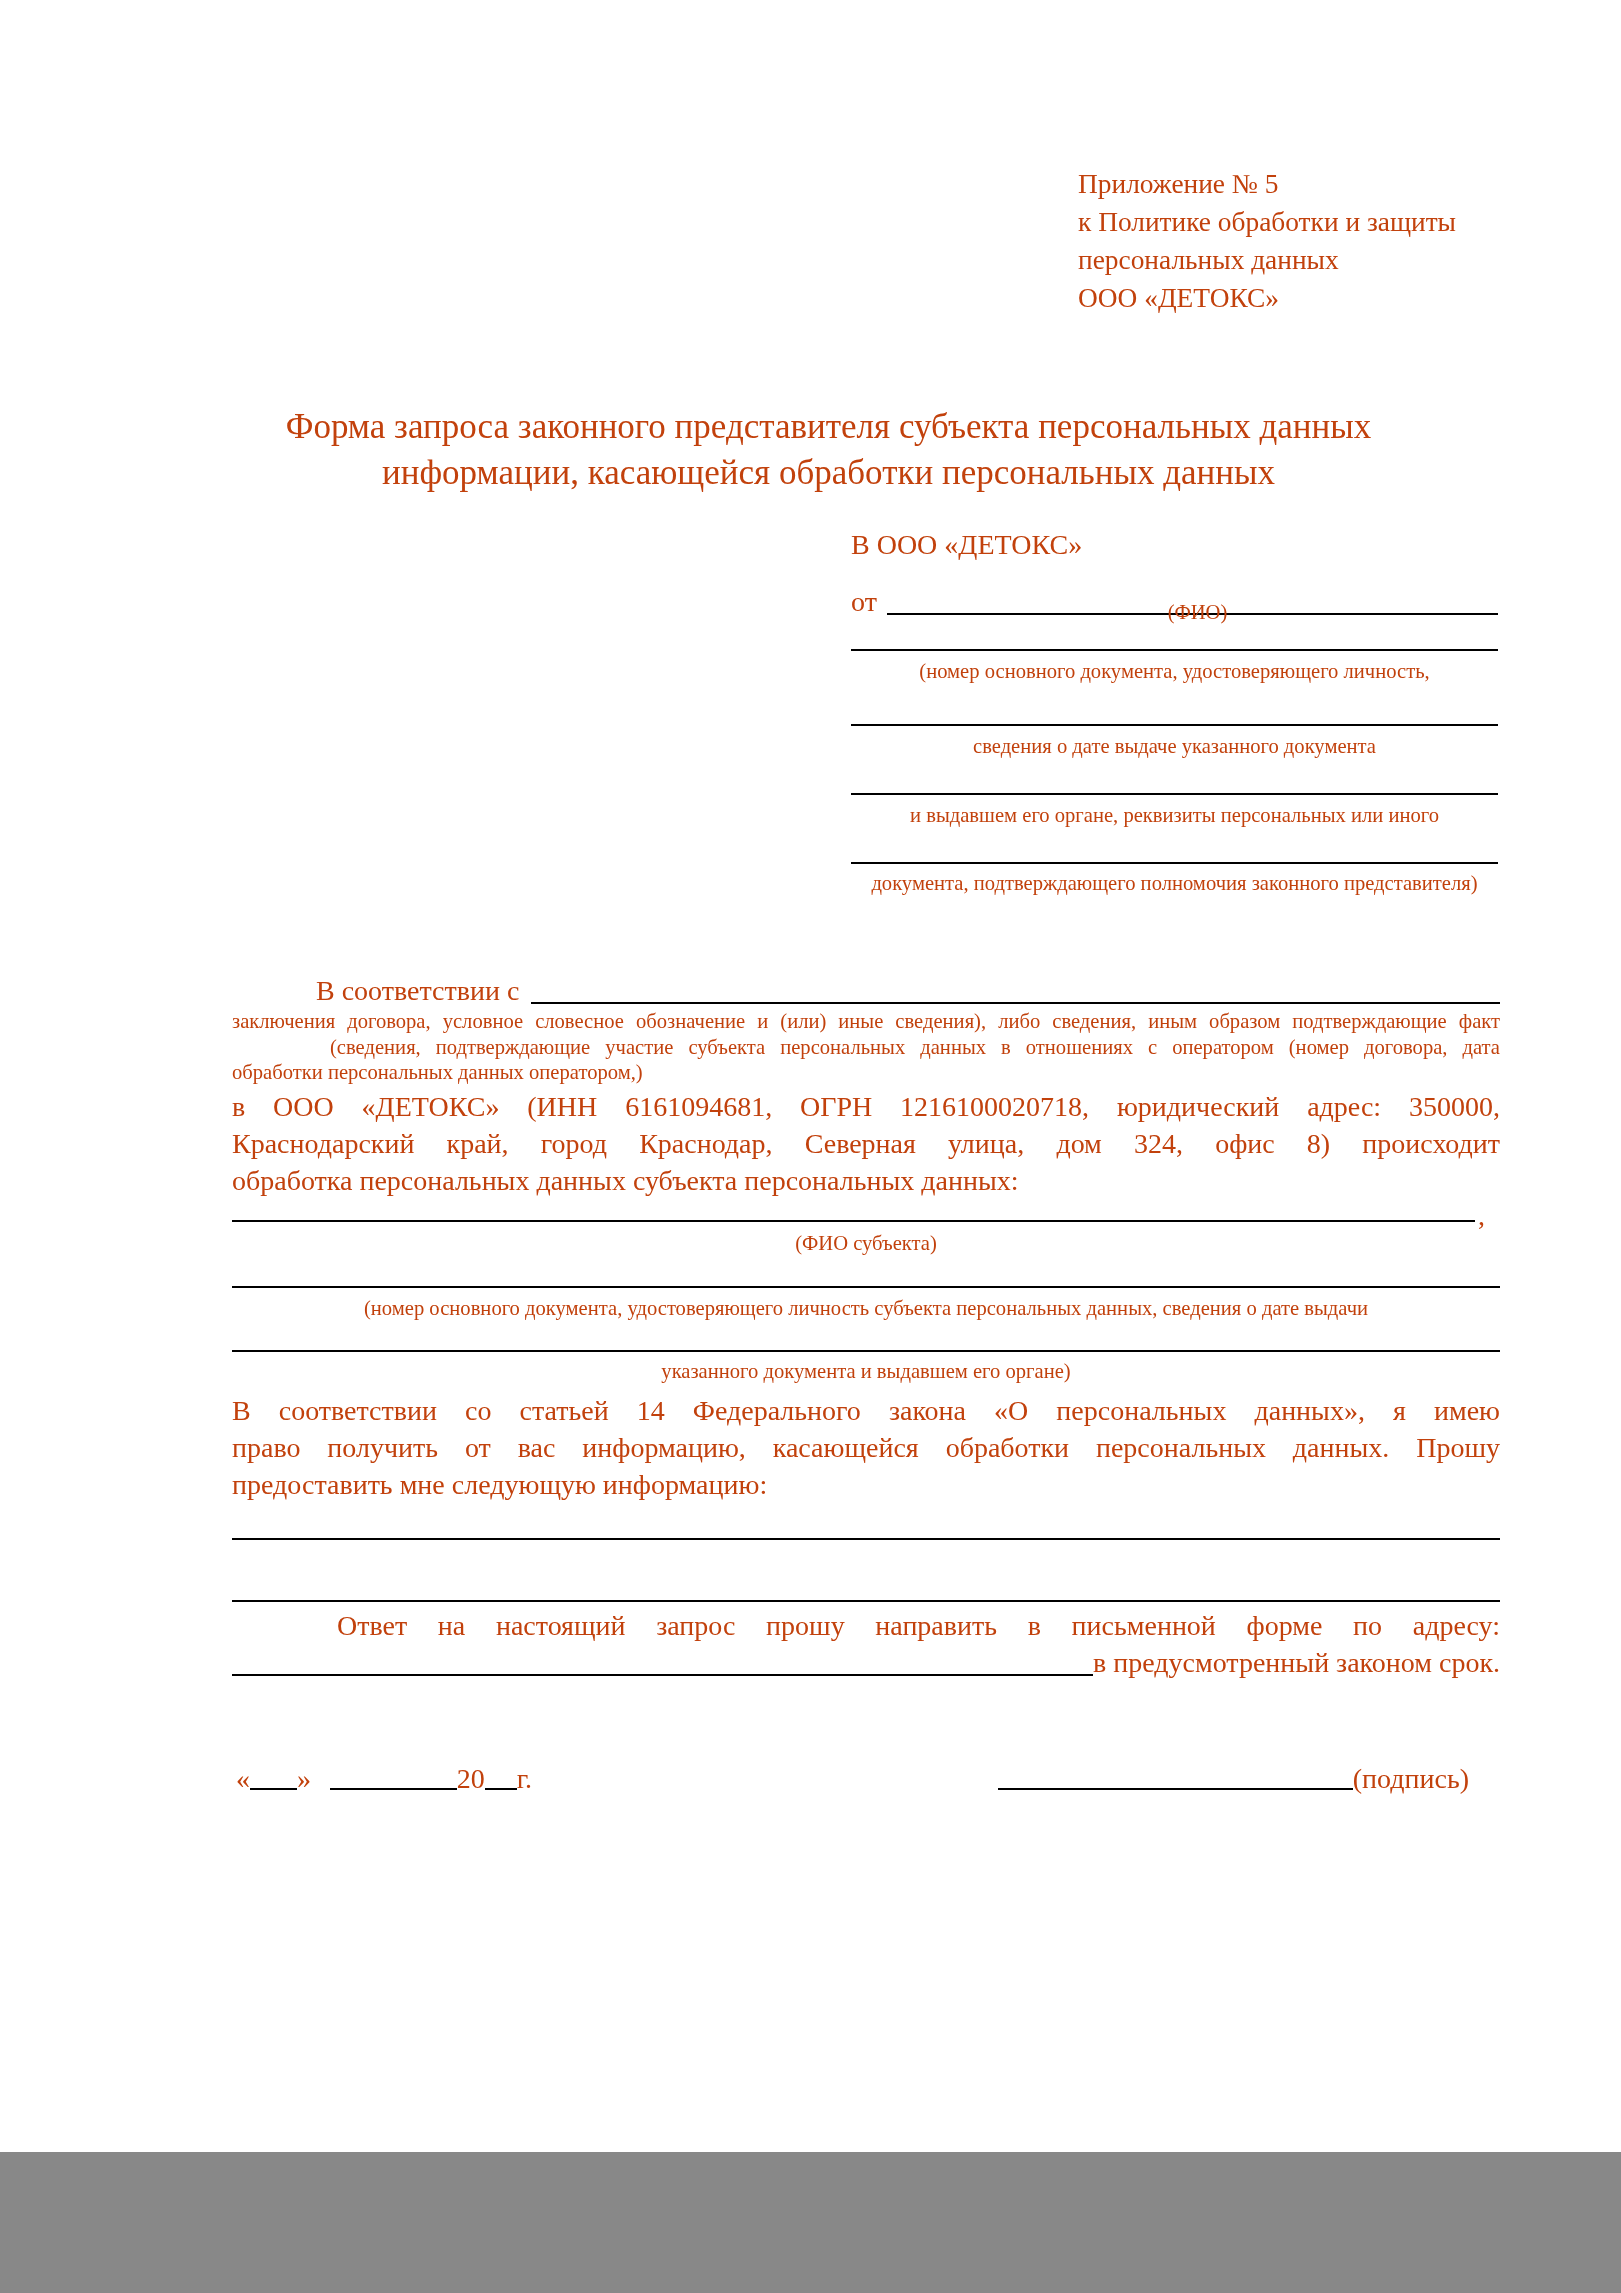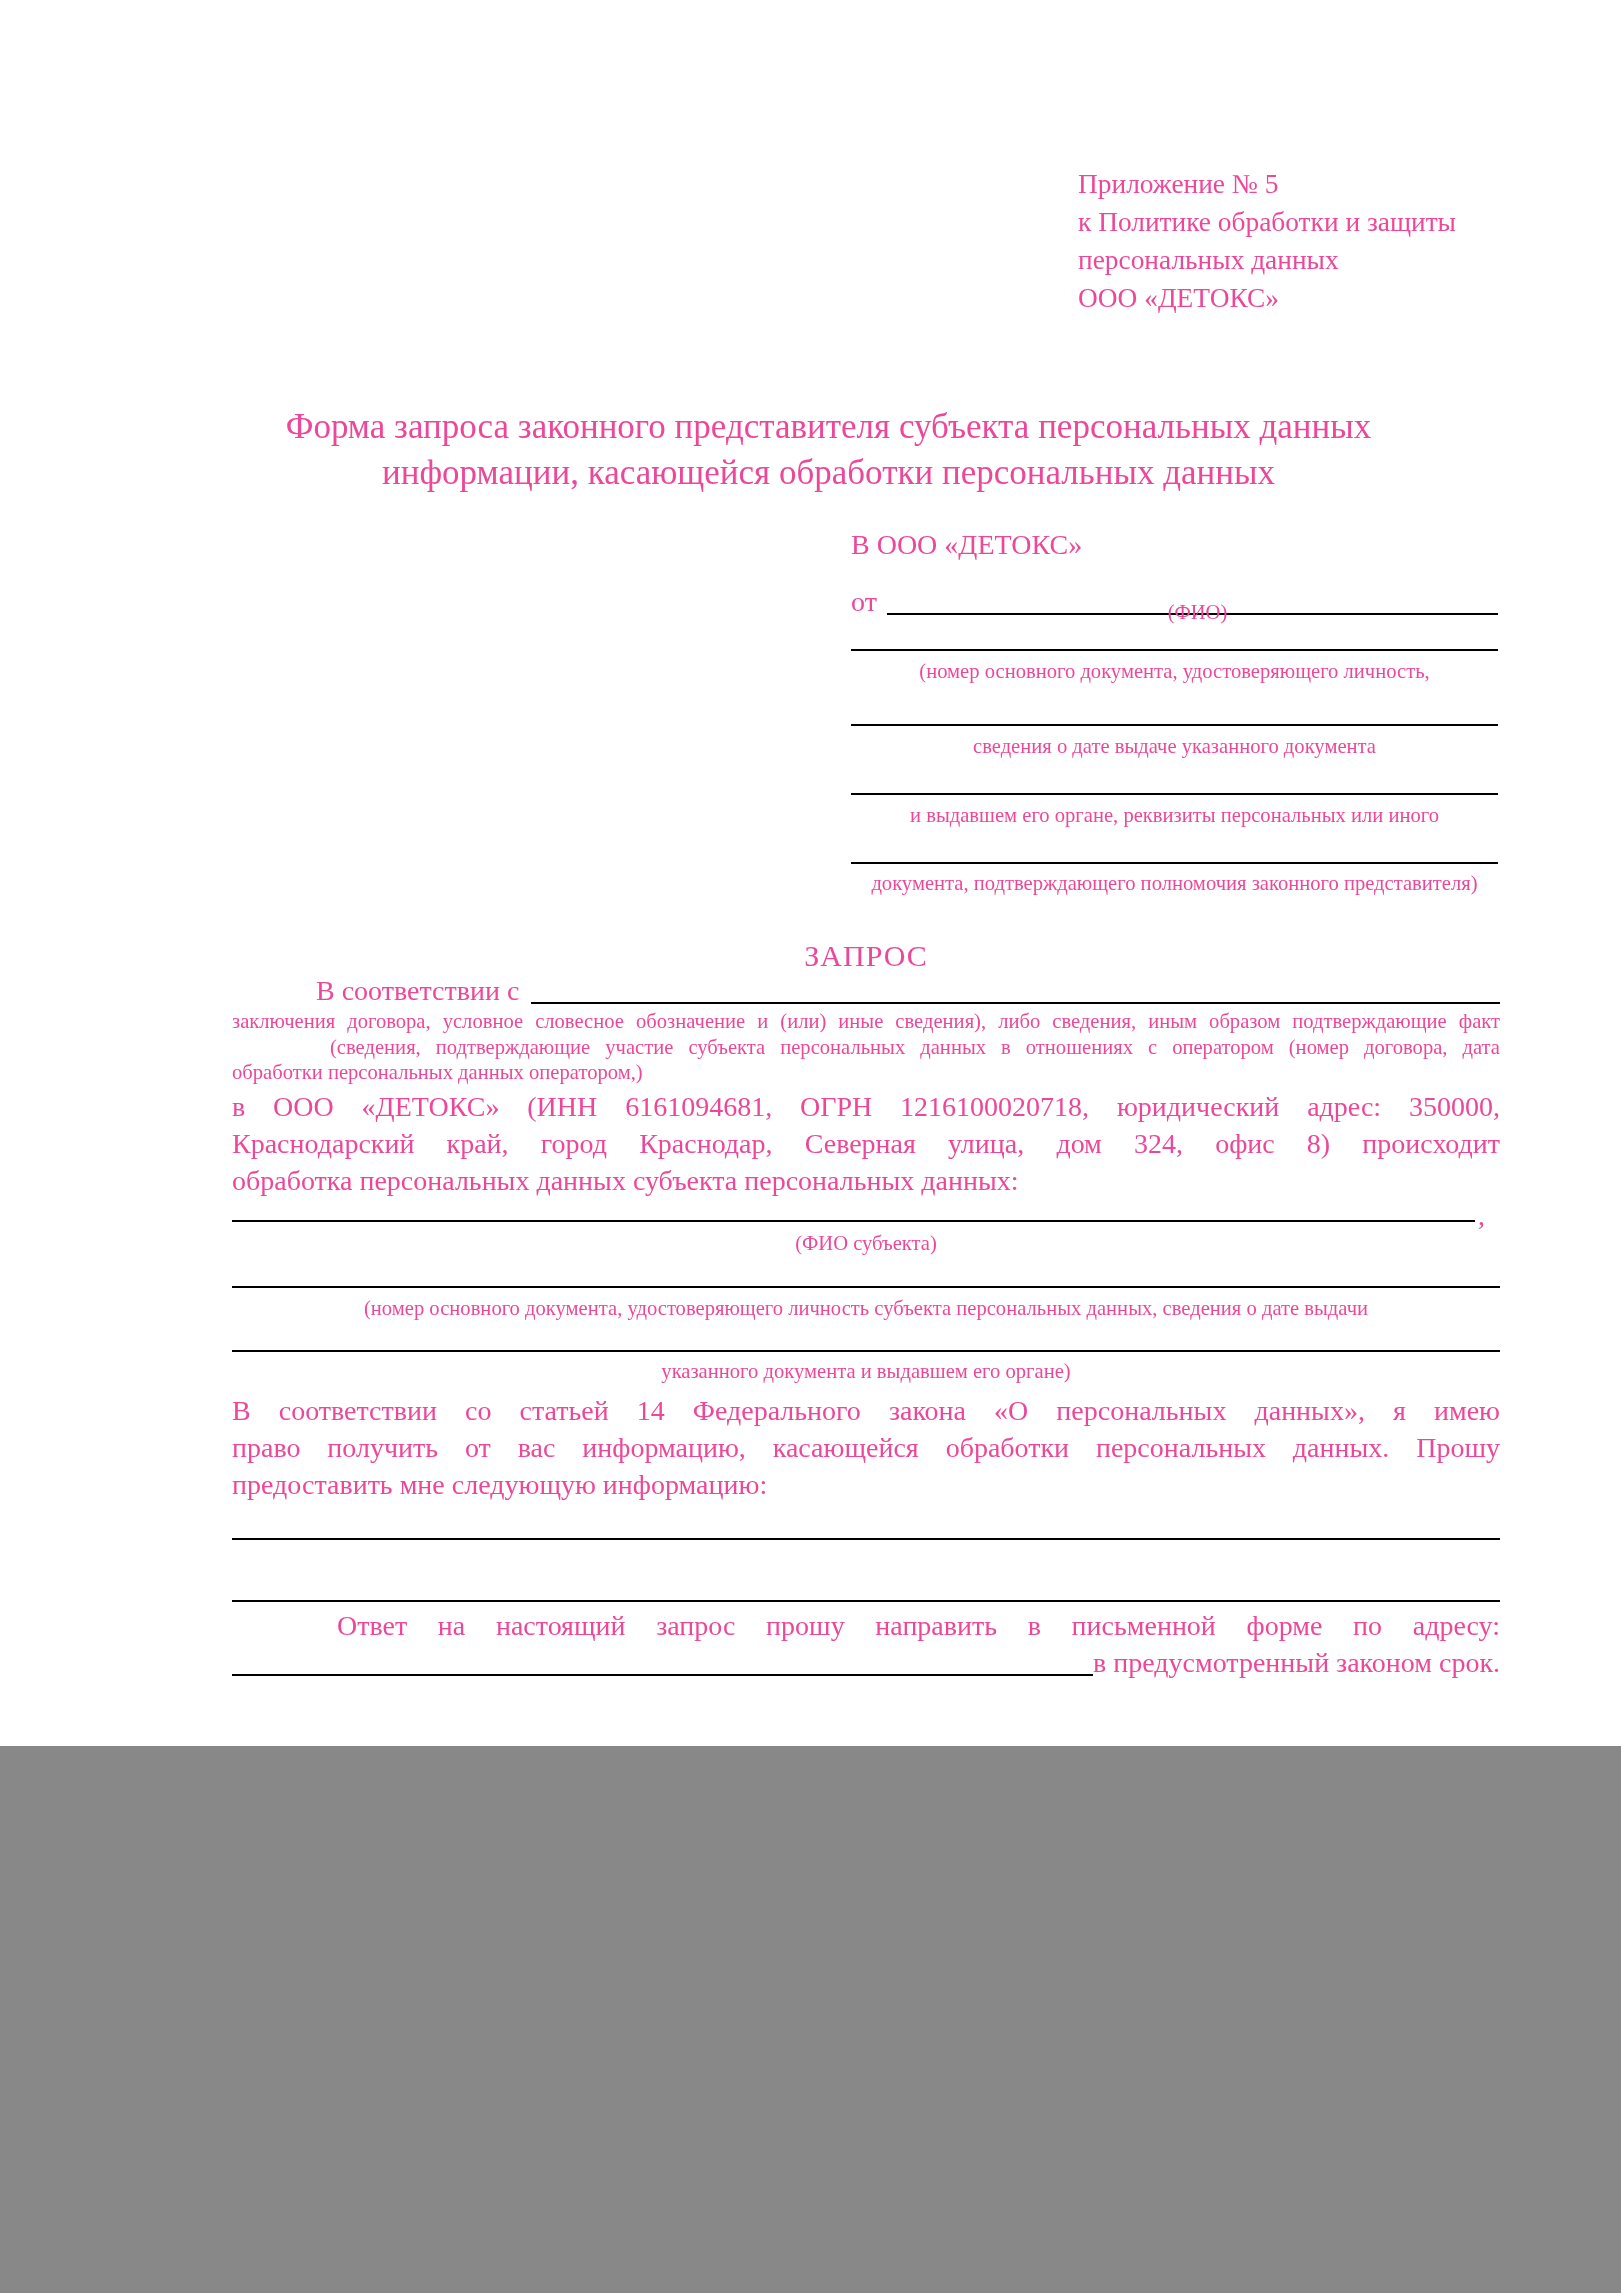--- a/index.html
+++ b/index.html
@@ -5,9 +5,9 @@
   html,body{margin:0;padding:0;background:#888;}
   #page{
     position:relative;
-    width:1621px;height:1746px;
+    width:1621px;height:2152px;
     background:#ffffff;
-    color:#ec4899;
+    color:#c2410c;
     font-family:"Liberation Serif","DejaVu Serif",serif;
     font-size:28px;
     line-height:36px;

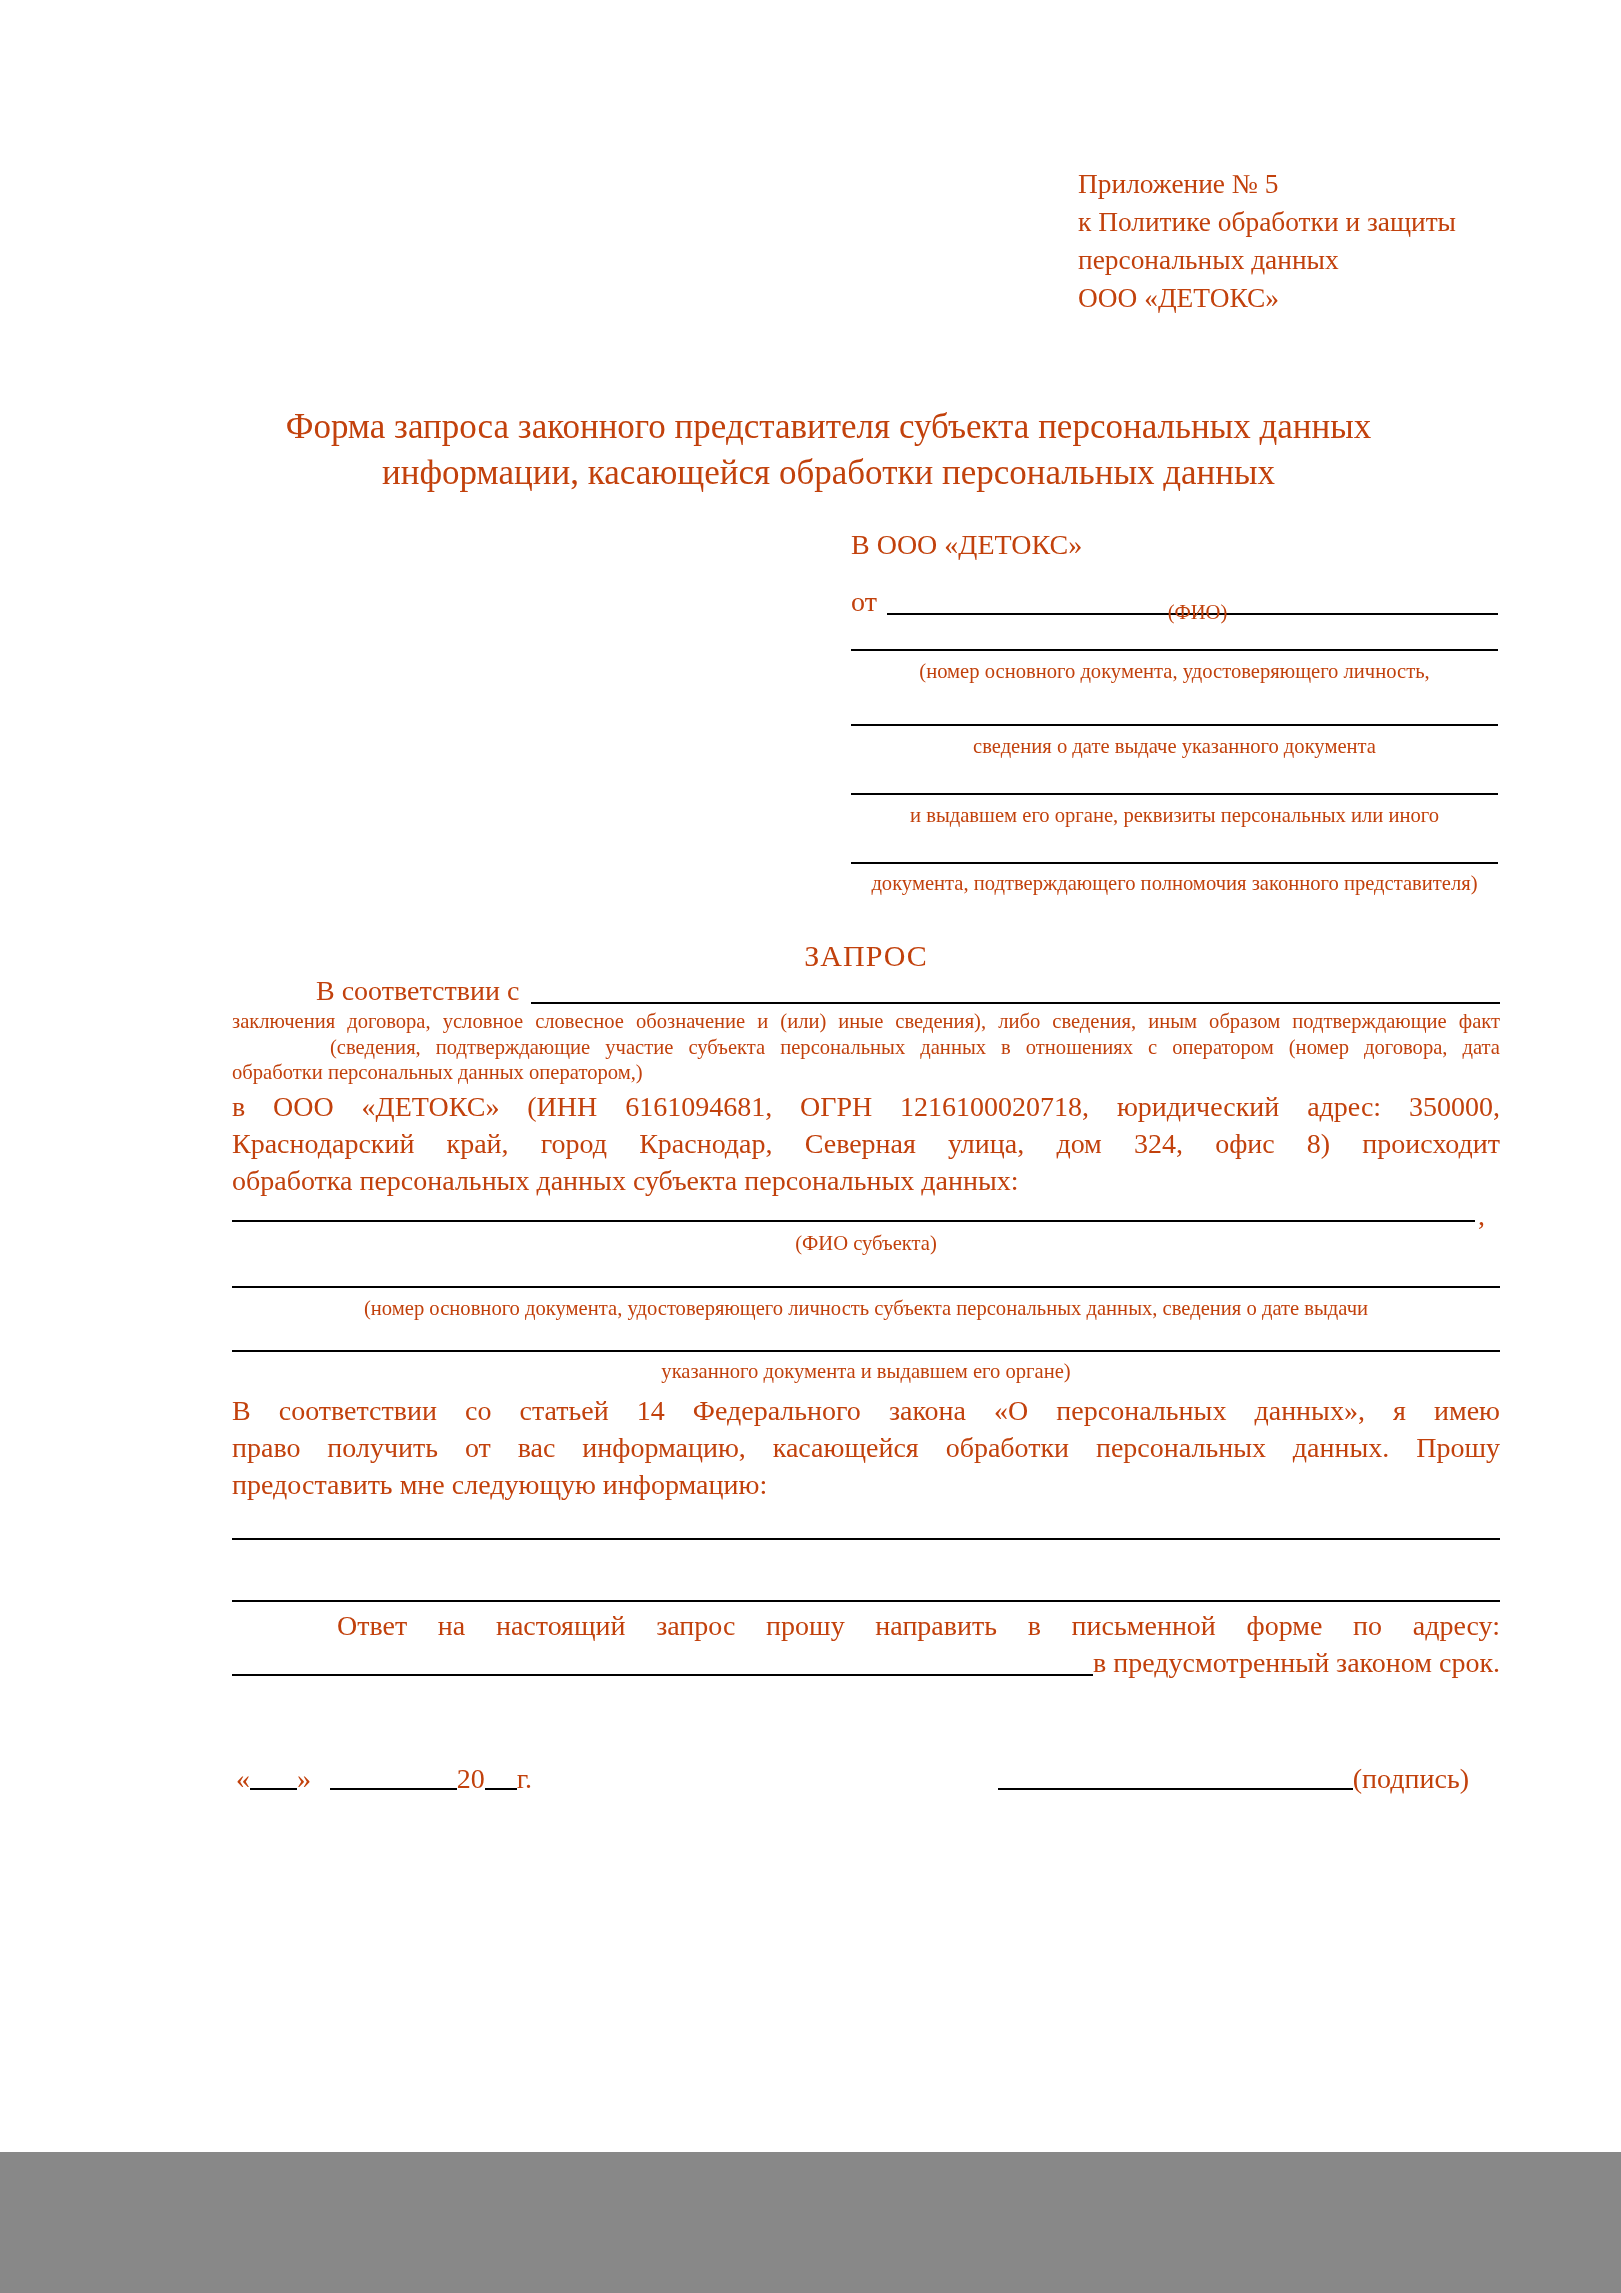--- a/index.html
+++ b/index.html
@@ -66,7 +66,6 @@
   <div class="abs rule" style="left:851px;top:862px;width:647px;"></div>
   <div class="abs cap" style="left:851px;top:871px;width:647px;">документа, подтверждающего полномочия законного представителя)</div>
 
-  <div class="abs heading" style="left:232px;top:938px;width:1268px;">ЗАПРОС</div>
 
   <div class="abs row" style="left:232px;top:973px;width:1268px;justify-content:center;">
     <span style="padding-left:84px;white-space:nowrap;">В соответствии с</span>

